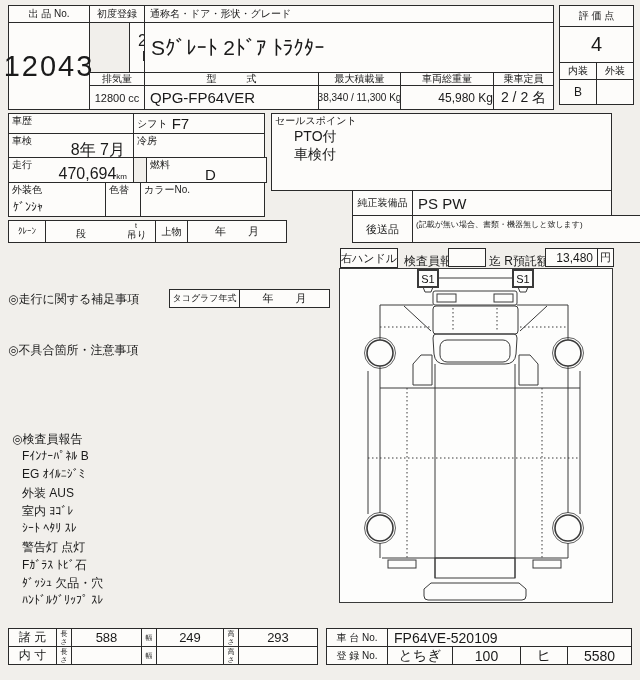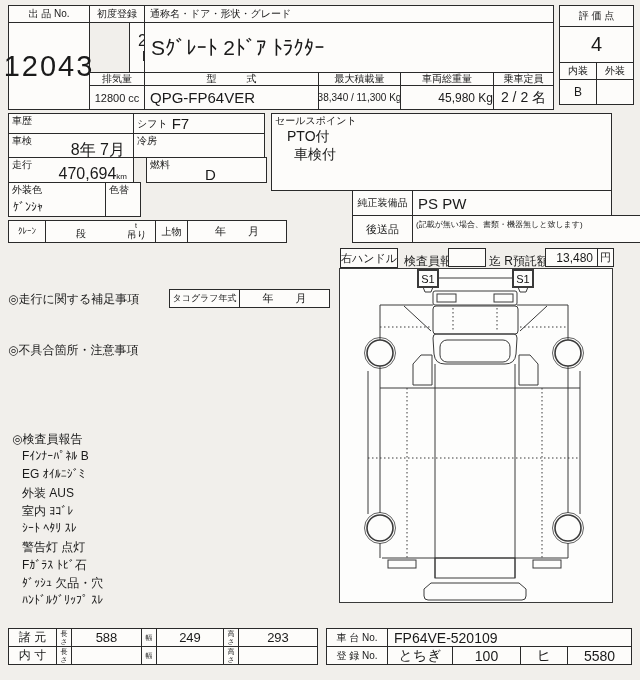--- a/index.html
+++ b/index.html
@@ -118,7 +118,7 @@
 
   <div class="c" style="left:271px;top:113px;width:341px;height:78px;">
     <span class="corner">セールスポイント</span>
-    <div class="val14" style="position:absolute;left:15px;top:14px;">PTO付</div>
+    <div class="val14" style="position:absolute;left:22px;top:14px;">PTO付</div>
     <div class="val14" style="position:absolute;left:22px;top:32px;">車検付</div>
   </div>
 

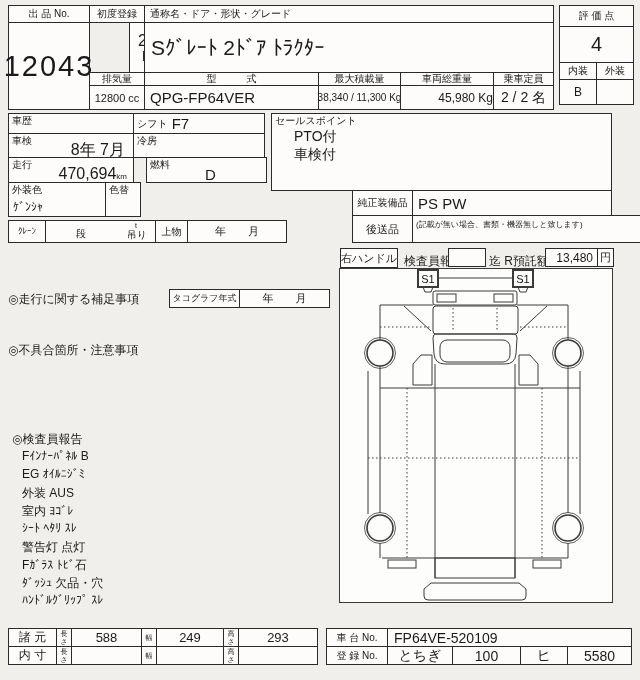--- a/index.html
+++ b/index.html
@@ -106,6 +106,9 @@
   <div class="c" style="left:105px;top:182px;width:36px;height:35px;">
     <span class="corner">色替</span>
   </div>
+  <div class="c" style="left:140px;top:182px;width:125px;height:35px;">
+    <span class="corner">カラーNo.</span>
+  </div>
 
   <div class="c cc lbl9" style="left:8px;top:220px;width:38px;height:23px;">ｸﾚｰﾝ</div>
   <div class="c" style="left:45px;top:220px;width:111px;height:23px;">

